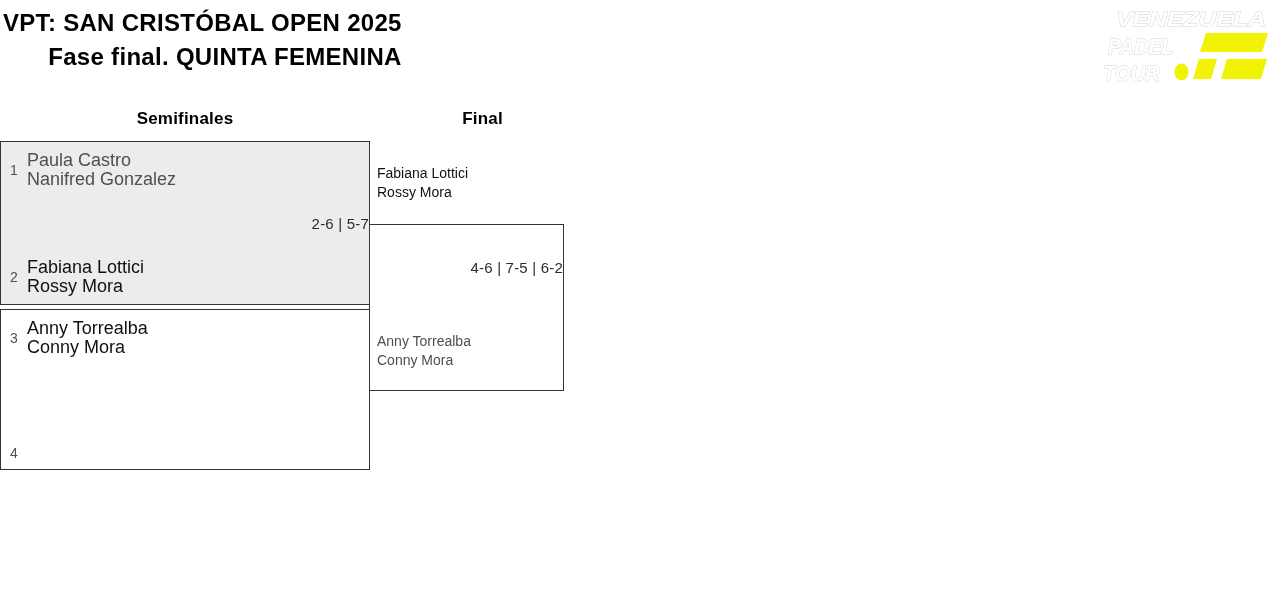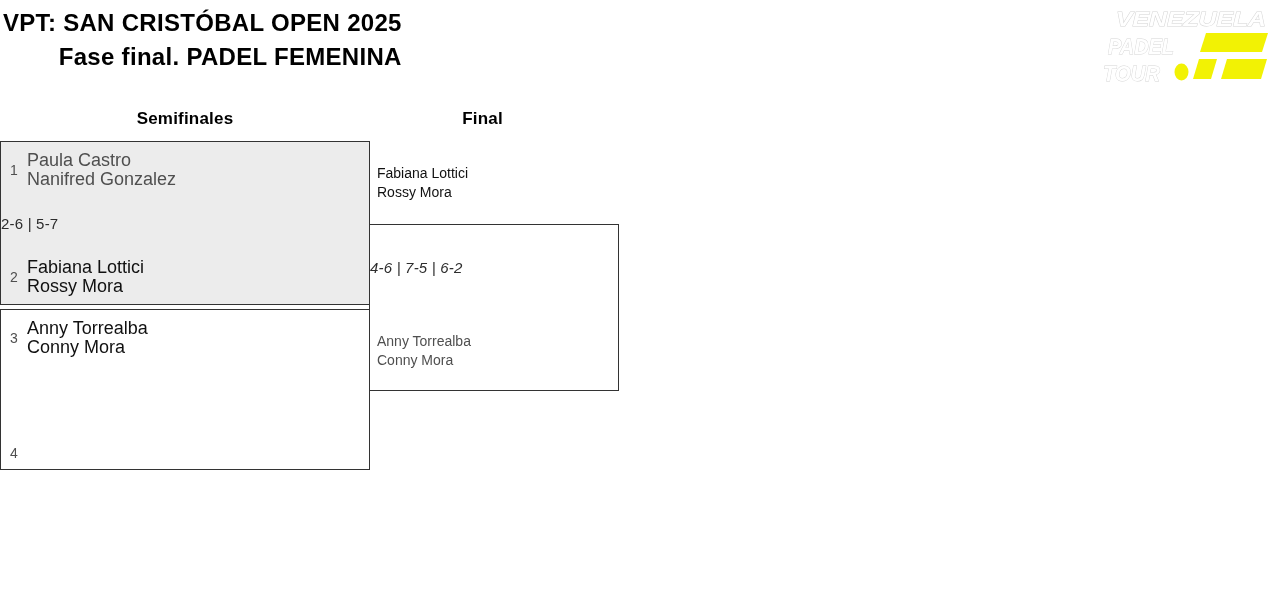--- a/index.html
+++ b/index.html
@@ -51,7 +51,7 @@
 
   <div class="titles">
     <div class="title-line">VPT: SAN CRISTÓBAL OPEN 2025</div>
-    <div class="title-line">Fase final. PADEL FEMENINA</div>
+    <div class="title-line">Fase final. QUINTA FEMENINA</div>
   </div>
 
   <svg class="logo" viewBox="0 0 172 84" aria-hidden="true">

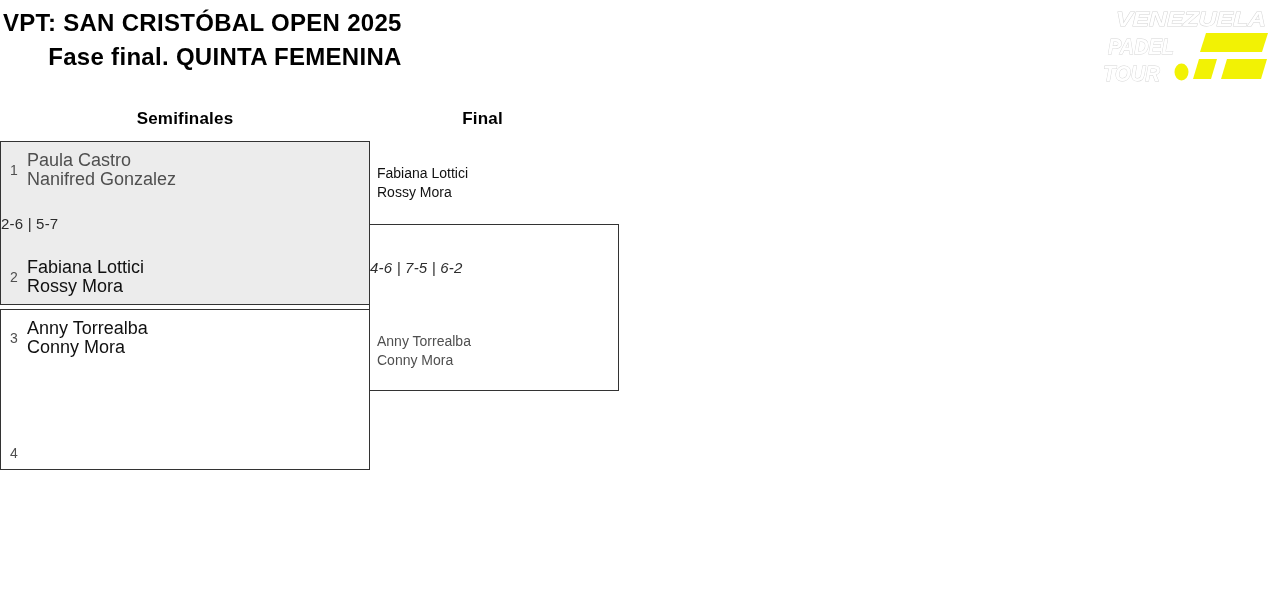--- a/index.html
+++ b/index.html
@@ -35,7 +35,7 @@
   .players{font-size:18px;line-height:19px;color:var(--loser-text,#4f4f4f);}
   .players.winner{font-weight:400;color:var(--winner-text,#111);}
   .score{
-    position:absolute;left:0;width:100%;text-align:left;font-size:15px;
+    position:absolute;left:0;width:100%;text-align:right;font-size:15px;
     color:var(--score-text,#2d2d2d);top:50%;transform:translateY(-50%);
     letter-spacing:.2px;
   }

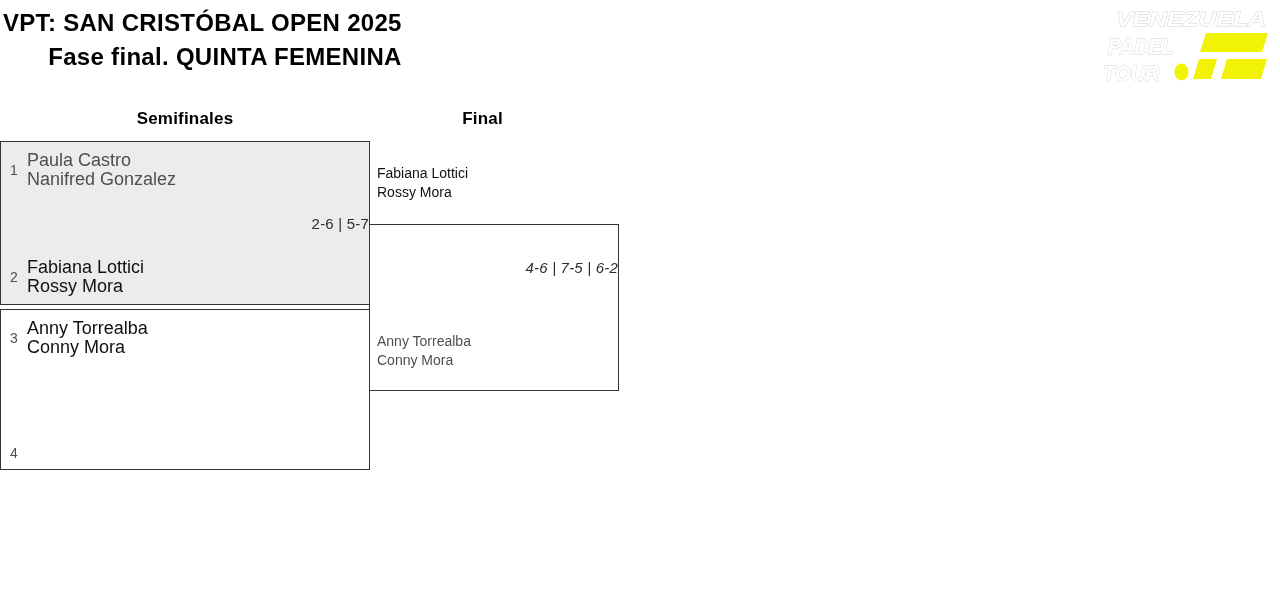--- a/index.html
+++ b/index.html
@@ -24,7 +24,7 @@
   .match{position:absolute;border:1px solid var(--box-border,#333);box-sizing:border-box;}
   .sf1{left:0;top:141px;width:370px;height:164px;background:var(--shaded-box-bg,#ececec);}
   .sf2{left:0;top:309px;width:370px;height:161px;background:#fff;}
-  .final-box{left:369px;top:224px;width:250px;height:167px;background:transparent;font-style:italic;}
+  .final-box{left:369px;top:224px;width:195px;height:167px;background:transparent;}
   .team{position:absolute;left:0;width:100%;display:flex;}
   .team-top{top:9px;}
   .team-bottom{bottom:8px;}

